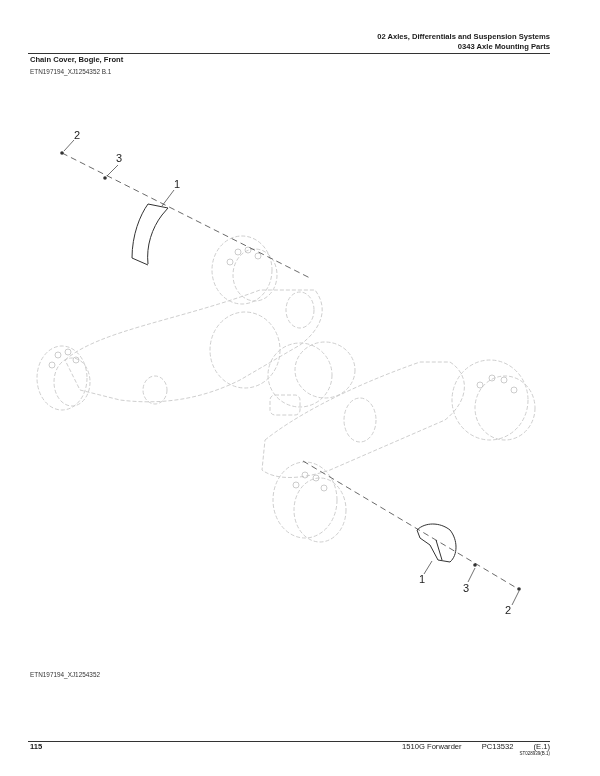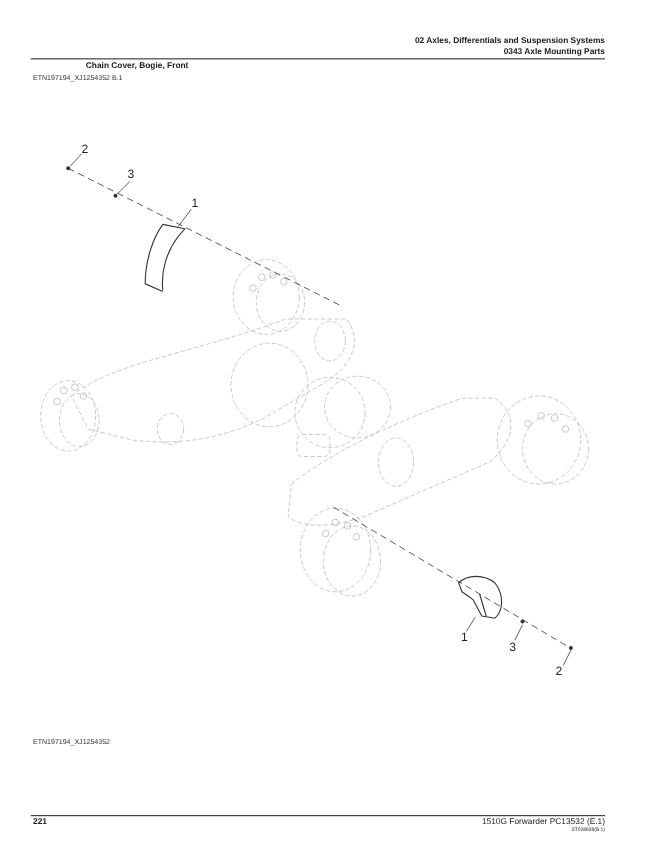--- a/index.html
+++ b/index.html
@@ -8,7 +8,7 @@
   .hdr-right { position: absolute; right: 50px; top: 32px; text-align: right;
                font-size: 7.6px; font-weight: bold; line-height: 10px; margin-left: 44px; }
   .hdr-rule { position: absolute; left: 28px; right: 50px; top: 53px; height: 1px; background: #333; }
-  .title { position: absolute; left: 30px; top: 55px; font-size: 7.6px; font-weight: bold; margin-left: 48px; }
+  .title { position: absolute; left: 30px; top: 55px; font-size: 7.6px; font-weight: bold; }
   .subtitle { position: absolute; left: 30px; top: 68px; font-size: 6.4px; color: #333; }
   .fig-id { position: absolute; left: 30px; top: 671px; font-size: 6.4px; color: #333; }
   .ftr-rule { position: absolute; left: 28px; right: 50px; top: 741px; height: 1px; background: #333; }

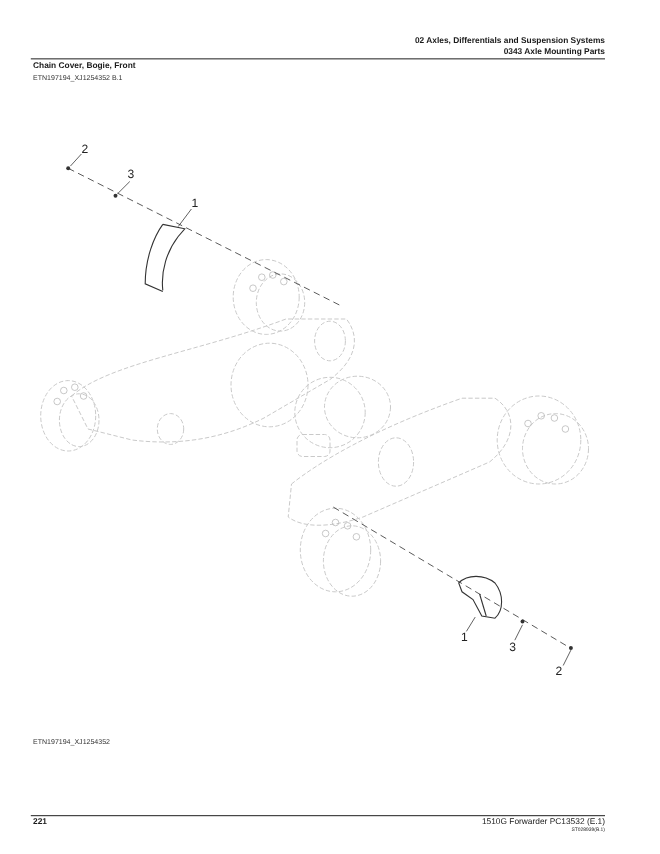--- a/index.html
+++ b/index.html
@@ -117,7 +117,7 @@
 <div class="fig-id">ETN197194_XJ1254352</div>
 
 <div class="ftr-rule"></div>
-<div class="page-no">221</div>
+<div class="page-no">115</div>
 <div class="ftr-right">
   <div>
     <span>1510G Forwarder</span>

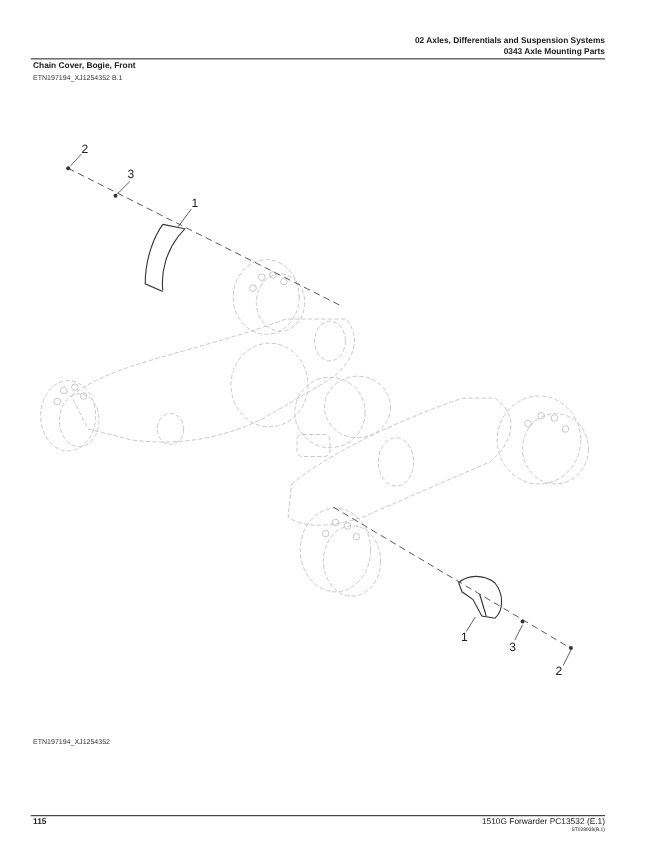--- a/index.html
+++ b/index.html
@@ -15,7 +15,7 @@
   .page-no { position: absolute; left: 30px; top: 742px; font-size: 7.6px; font-weight: bold; }
   .ftr-right { position: absolute; right: 50px; top: 742px; text-align: right; font-size: 7.6px; line-height: 9px; }
   .ftr-code { font-size: 4.5px; line-height: 6px; }
-  .ftr-right span { margin-left: 0; }
+  .ftr-right span { margin-left: 18px; }
   svg.drawing { position: absolute; left: 0; top: 0; }
   .callout { font-family: "Liberation Sans", sans-serif; font-size: 11px; fill: #222; }
 </style>

